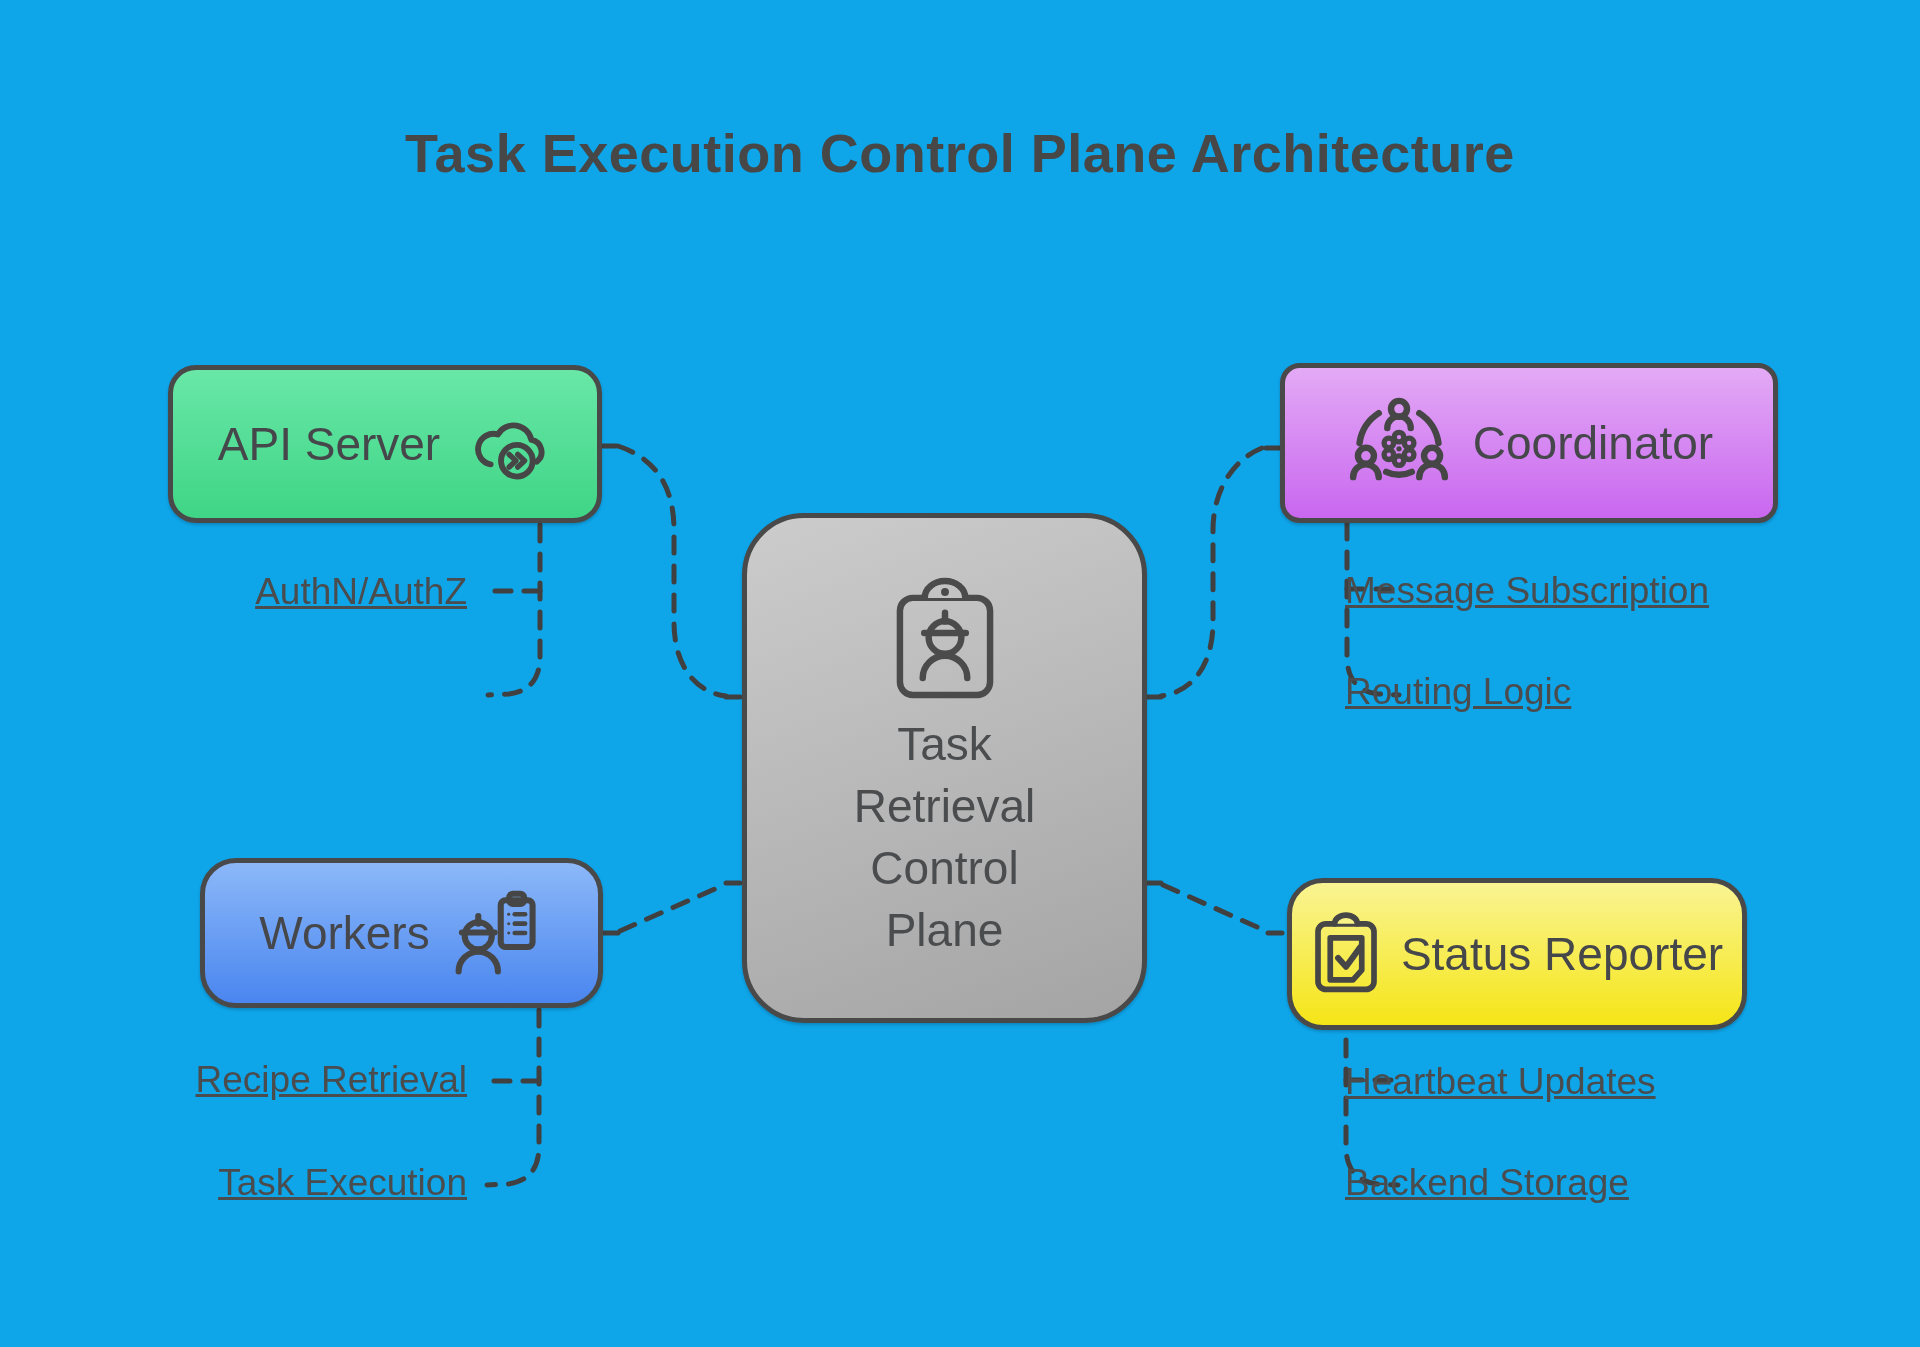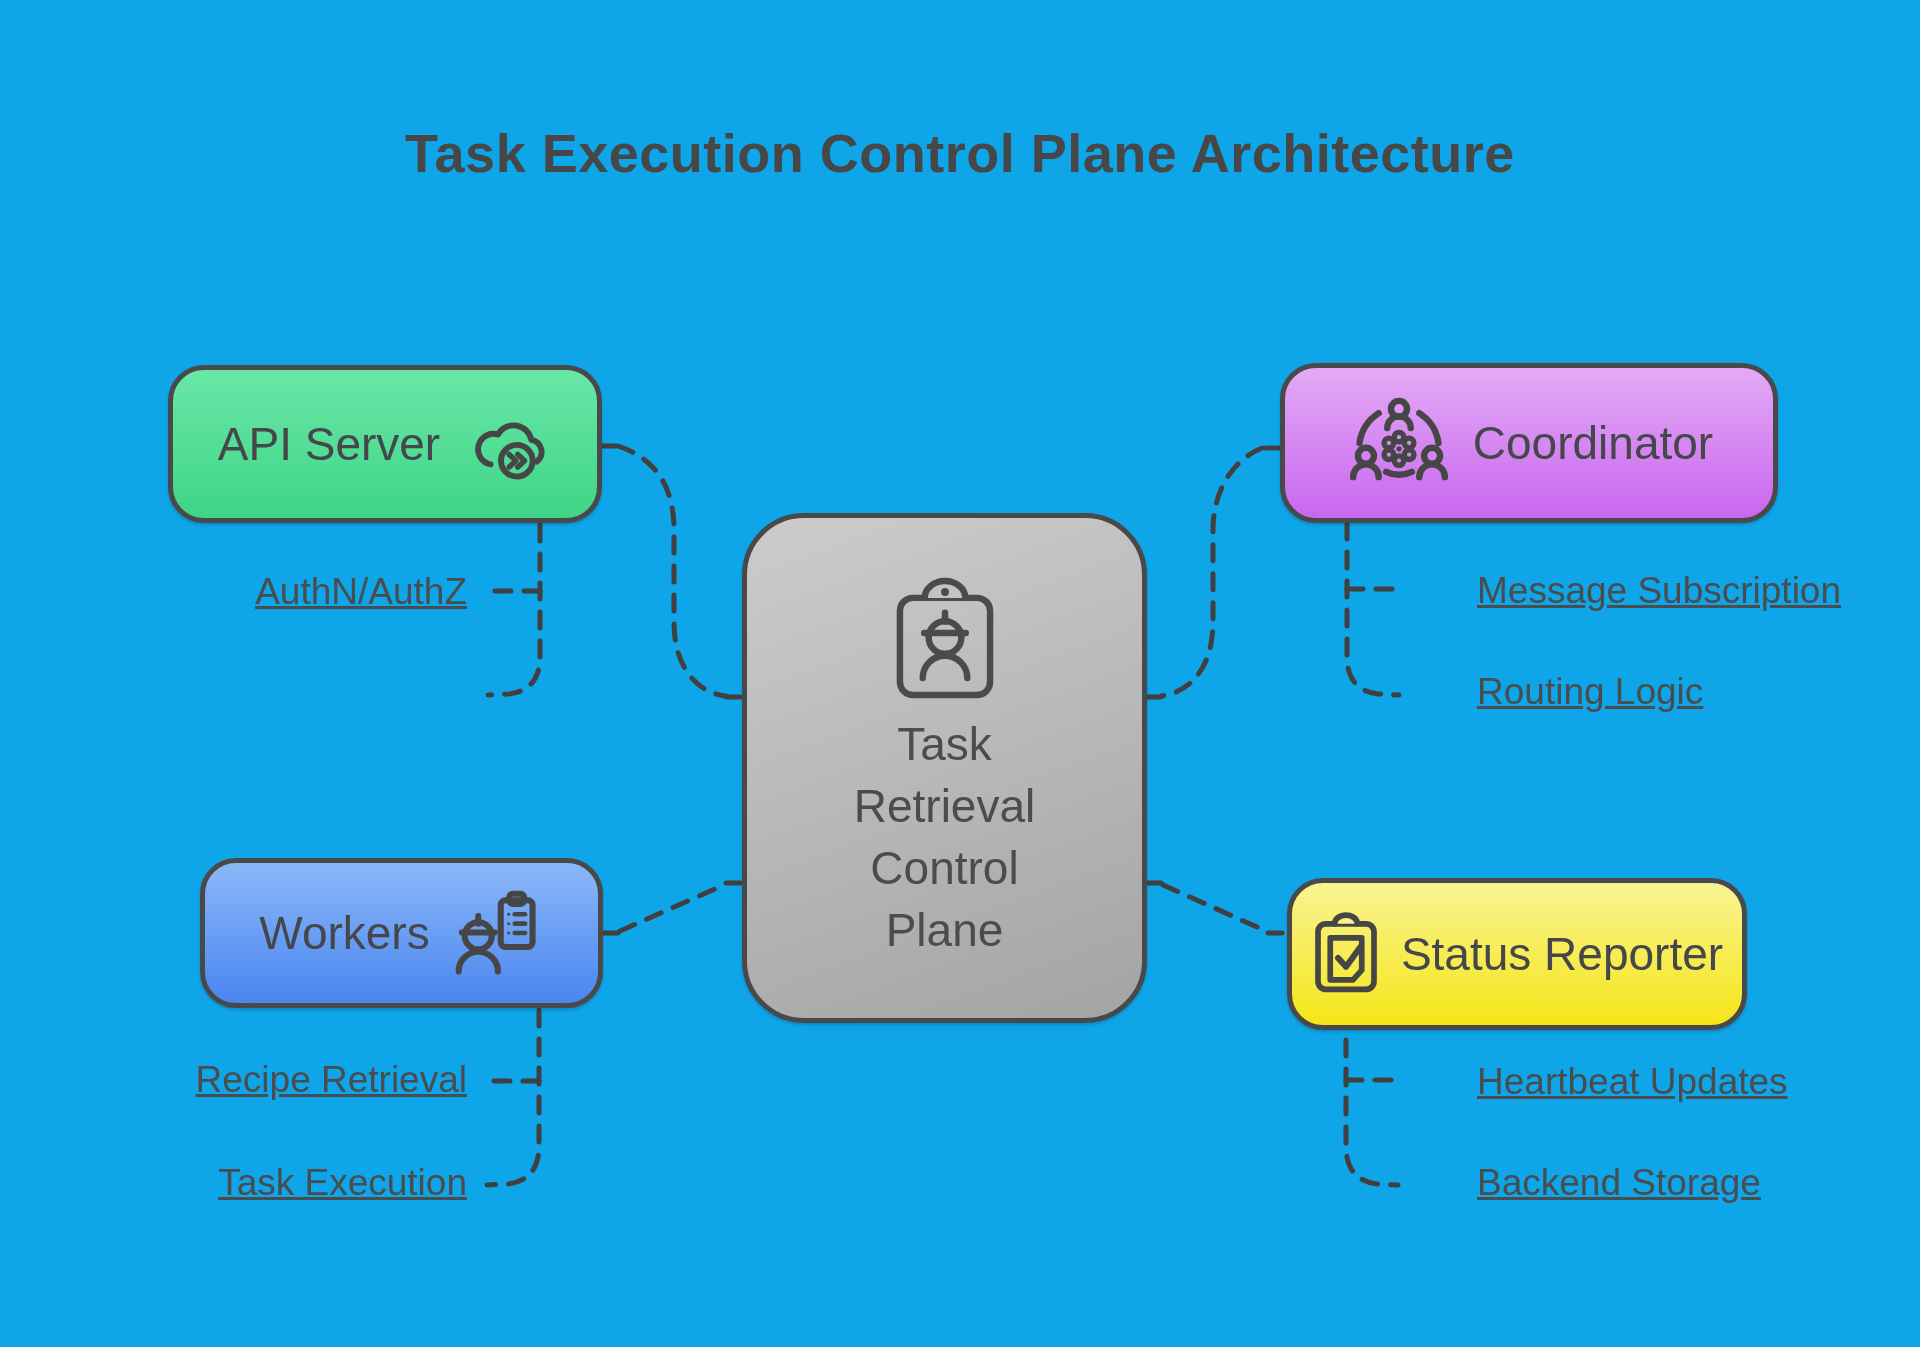--- a/index.html
+++ b/index.html
@@ -19,7 +19,7 @@
   }
   .node-label{font-size:46px;color:#45474b;white-space:nowrap;}
   .node-green {left:168px; top:365px; width:434px; height:158px;
-    background:linear-gradient(180deg,#69e7a7 0%,#3fd586 100%);}
+    background:linear-gradient(180deg,#69e7a7 0%,#3fd586 100%);border-radius:28px;}
   .node-purple{left:1280px;top:363px; width:498px; height:160px;
     background:linear-gradient(180deg,#e3aaf5 0%,#c967ef 100%);}
   .node-blue  {left:200px; top:858px; width:403px; height:150px;

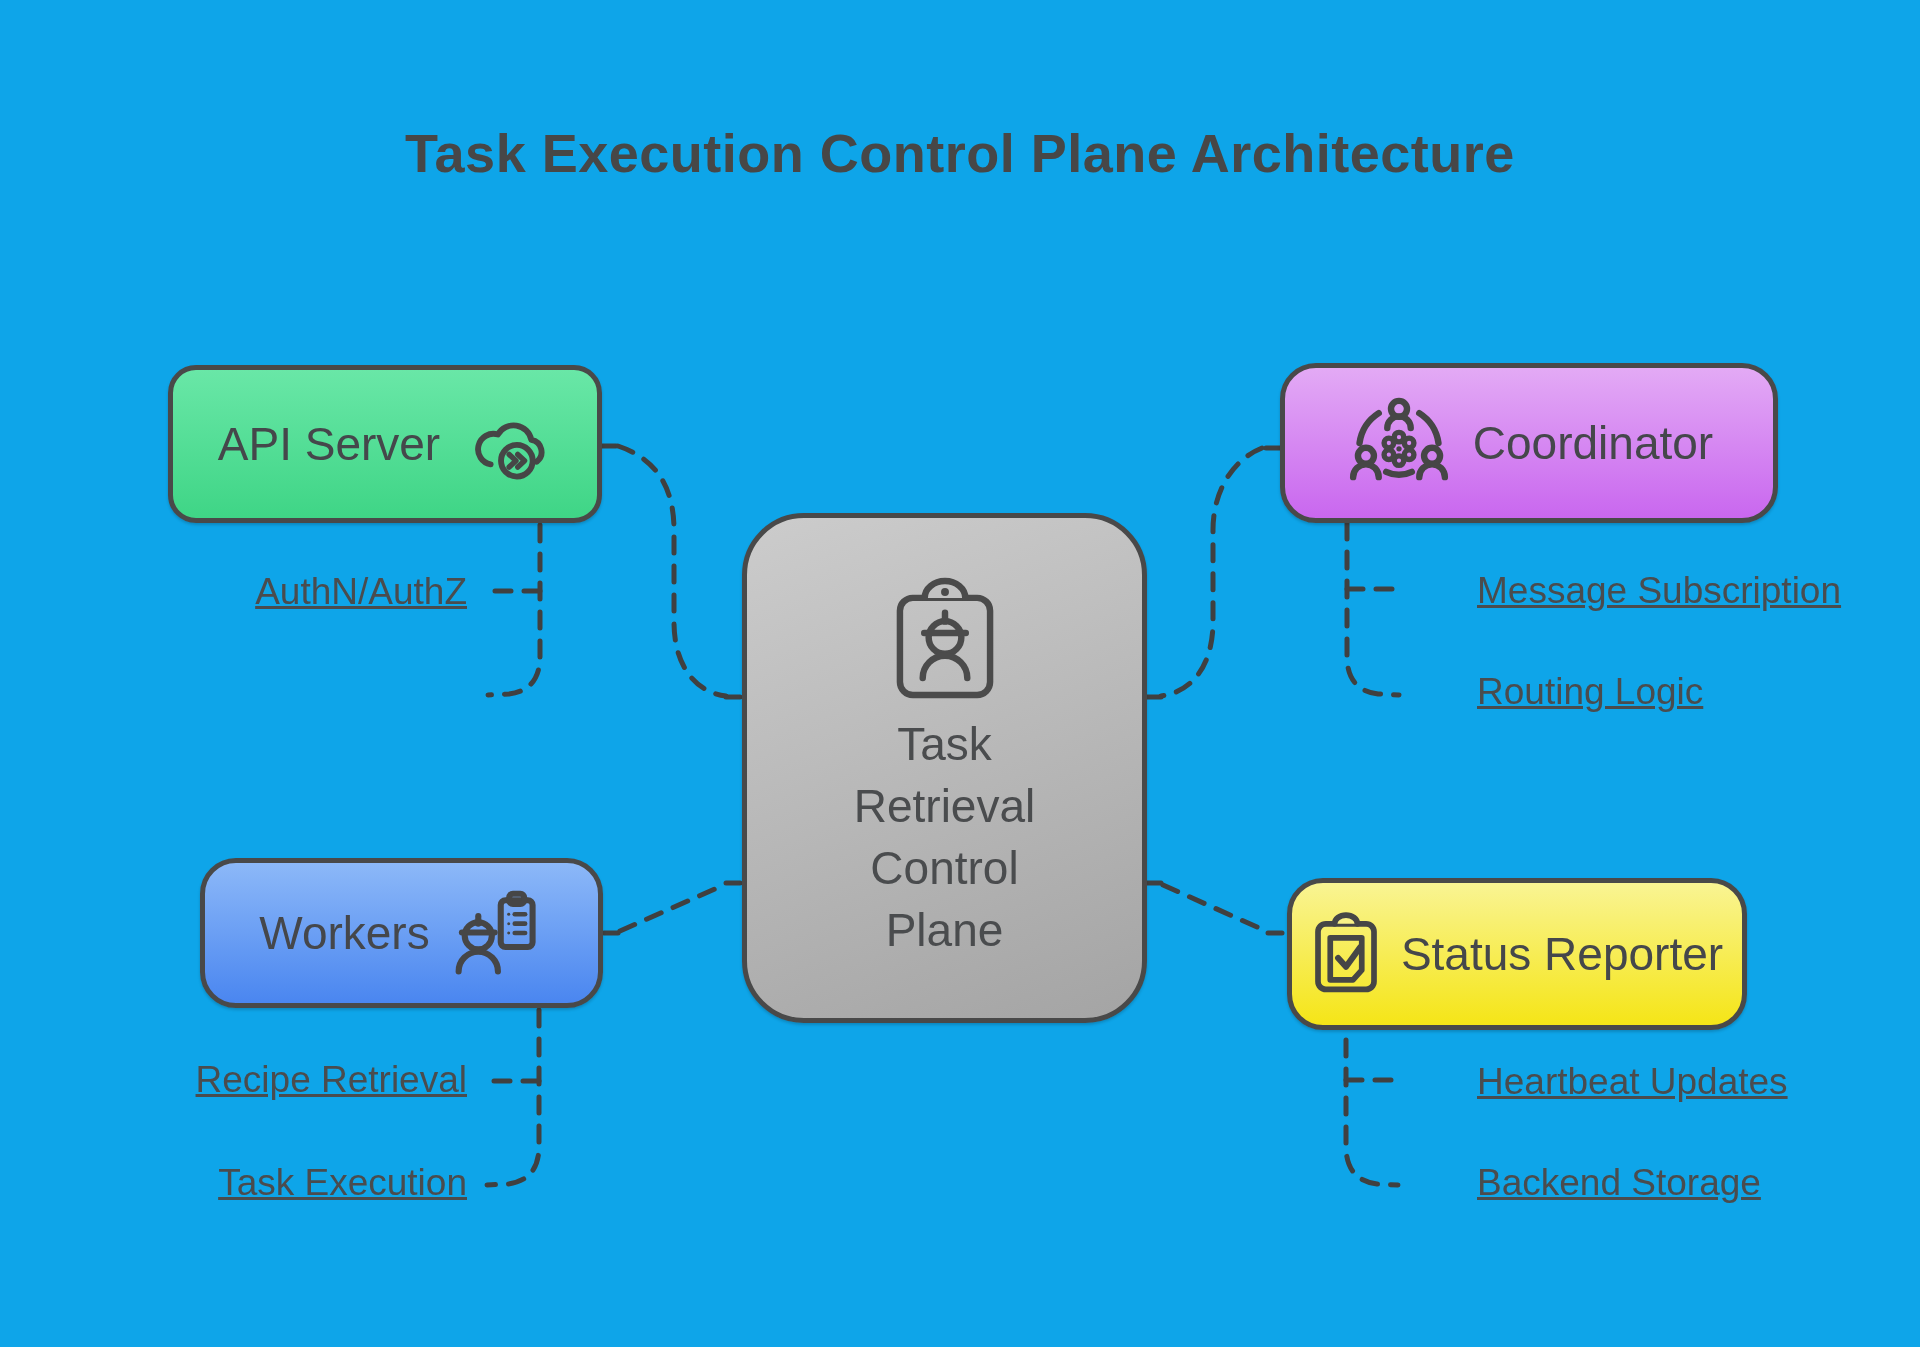--- a/index.html
+++ b/index.html
@@ -21,7 +21,7 @@
   .node-green {left:168px; top:365px; width:434px; height:158px;
     background:linear-gradient(180deg,#69e7a7 0%,#3fd586 100%);border-radius:28px;}
   .node-purple{left:1280px;top:363px; width:498px; height:160px;
-    background:linear-gradient(180deg,#e3aaf5 0%,#c967ef 100%);}
+    background:linear-gradient(180deg,#e3aaf5 0%,#c967ef 100%);border-radius:20px;}
   .node-blue  {left:200px; top:858px; width:403px; height:150px;
     background:linear-gradient(180deg,#8cb8f8 0%,#4a86f0 100%);text-align:center;}
   .node-yellow{left:1287px;top:858px; width:460px; height:152px;

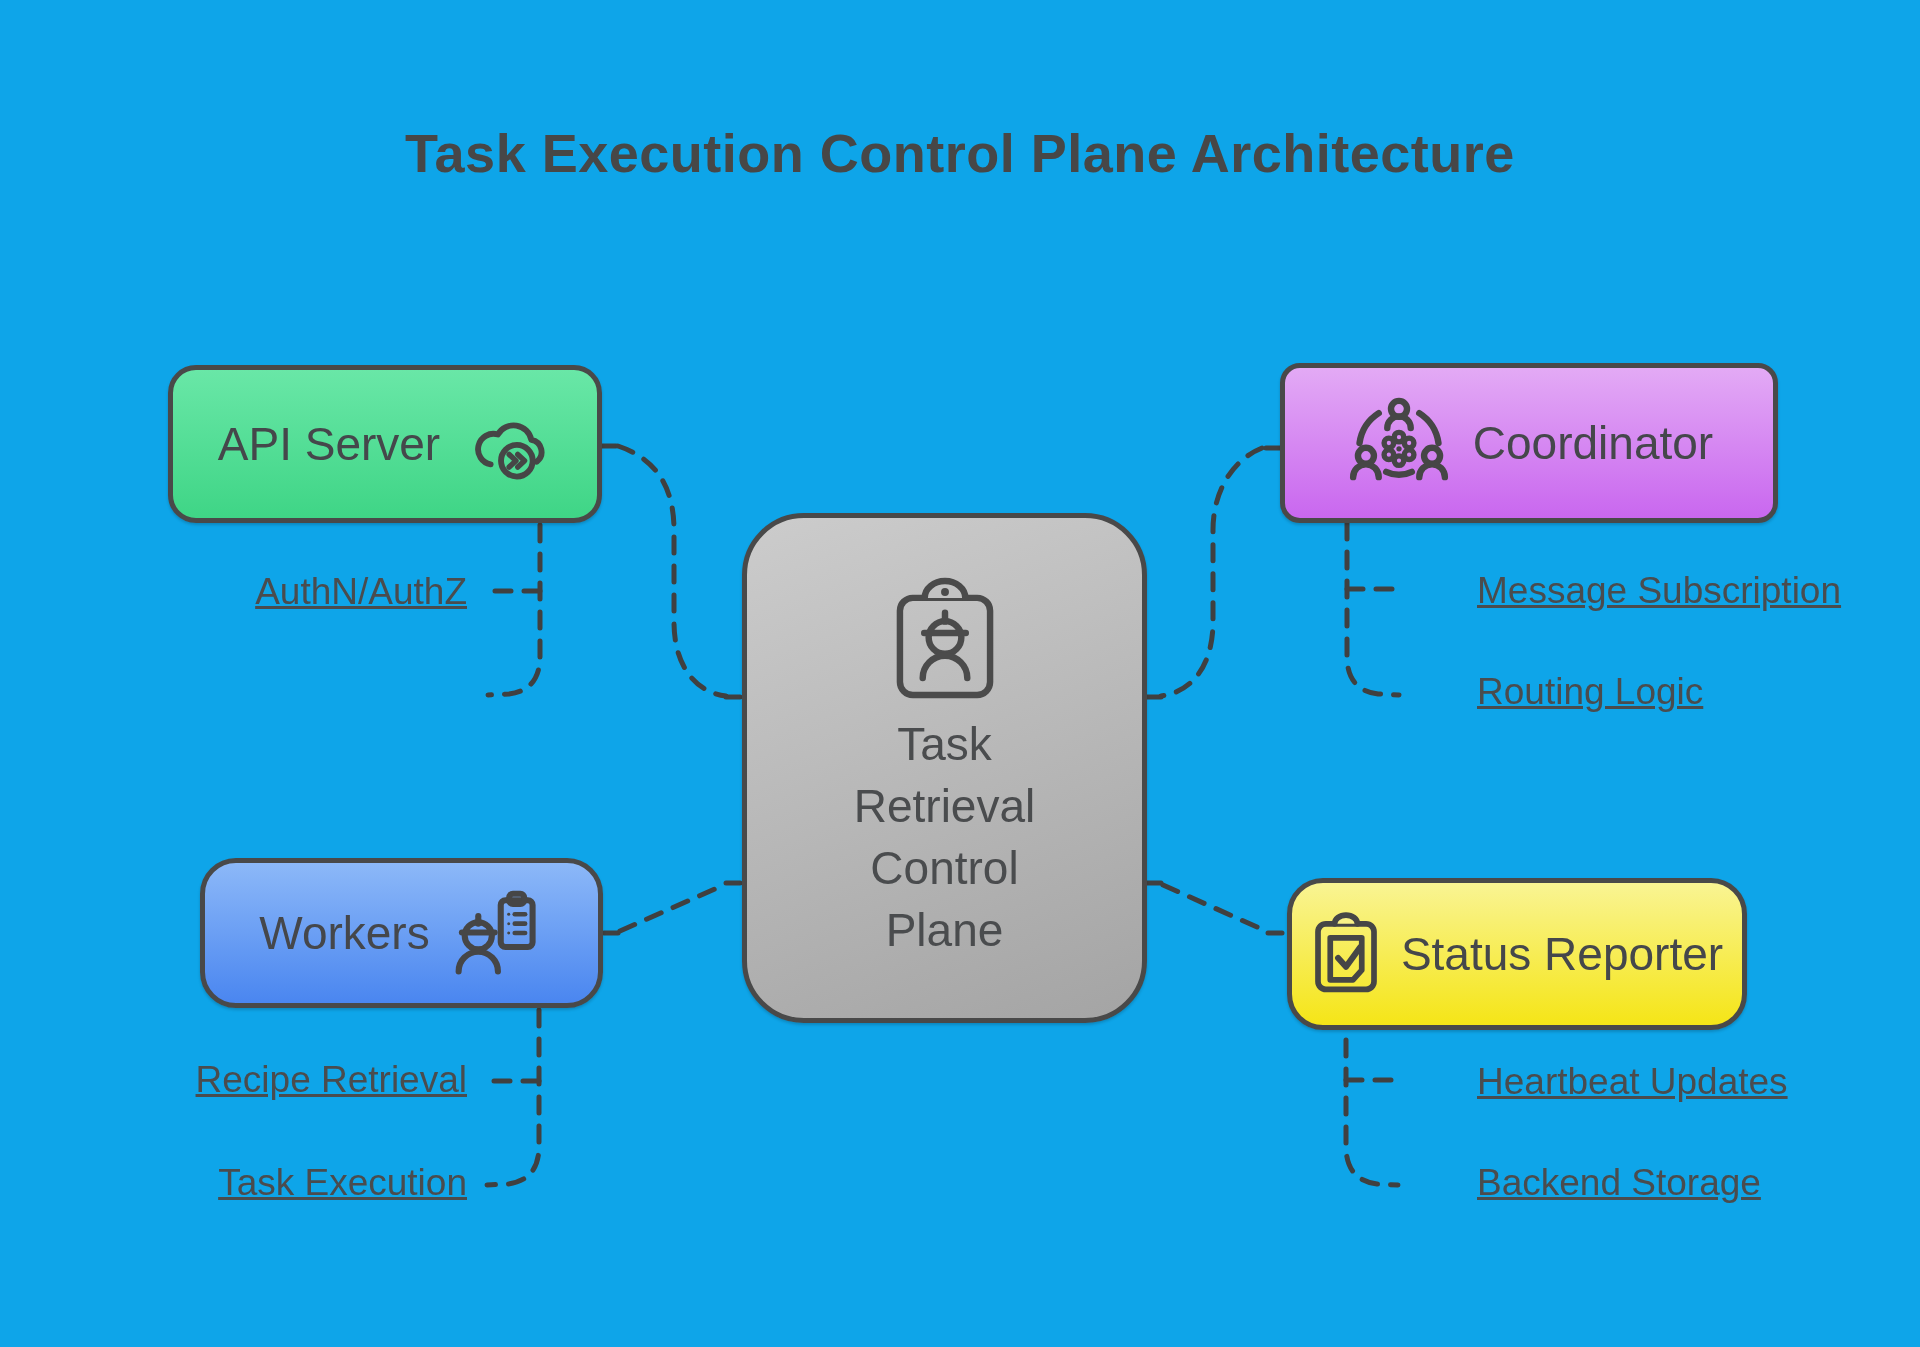--- a/index.html
+++ b/index.html
@@ -39,7 +39,7 @@
     text-decoration:underline;
   }
   .feature.left{right:1453px;text-align:right;}
-  .feature.right{left:1477px;text-align:left;}
+  .feature.right{left:1345px;text-align:left;}
   .icon{display:block;flex:0 0 auto;}
 </style>
 </head>

